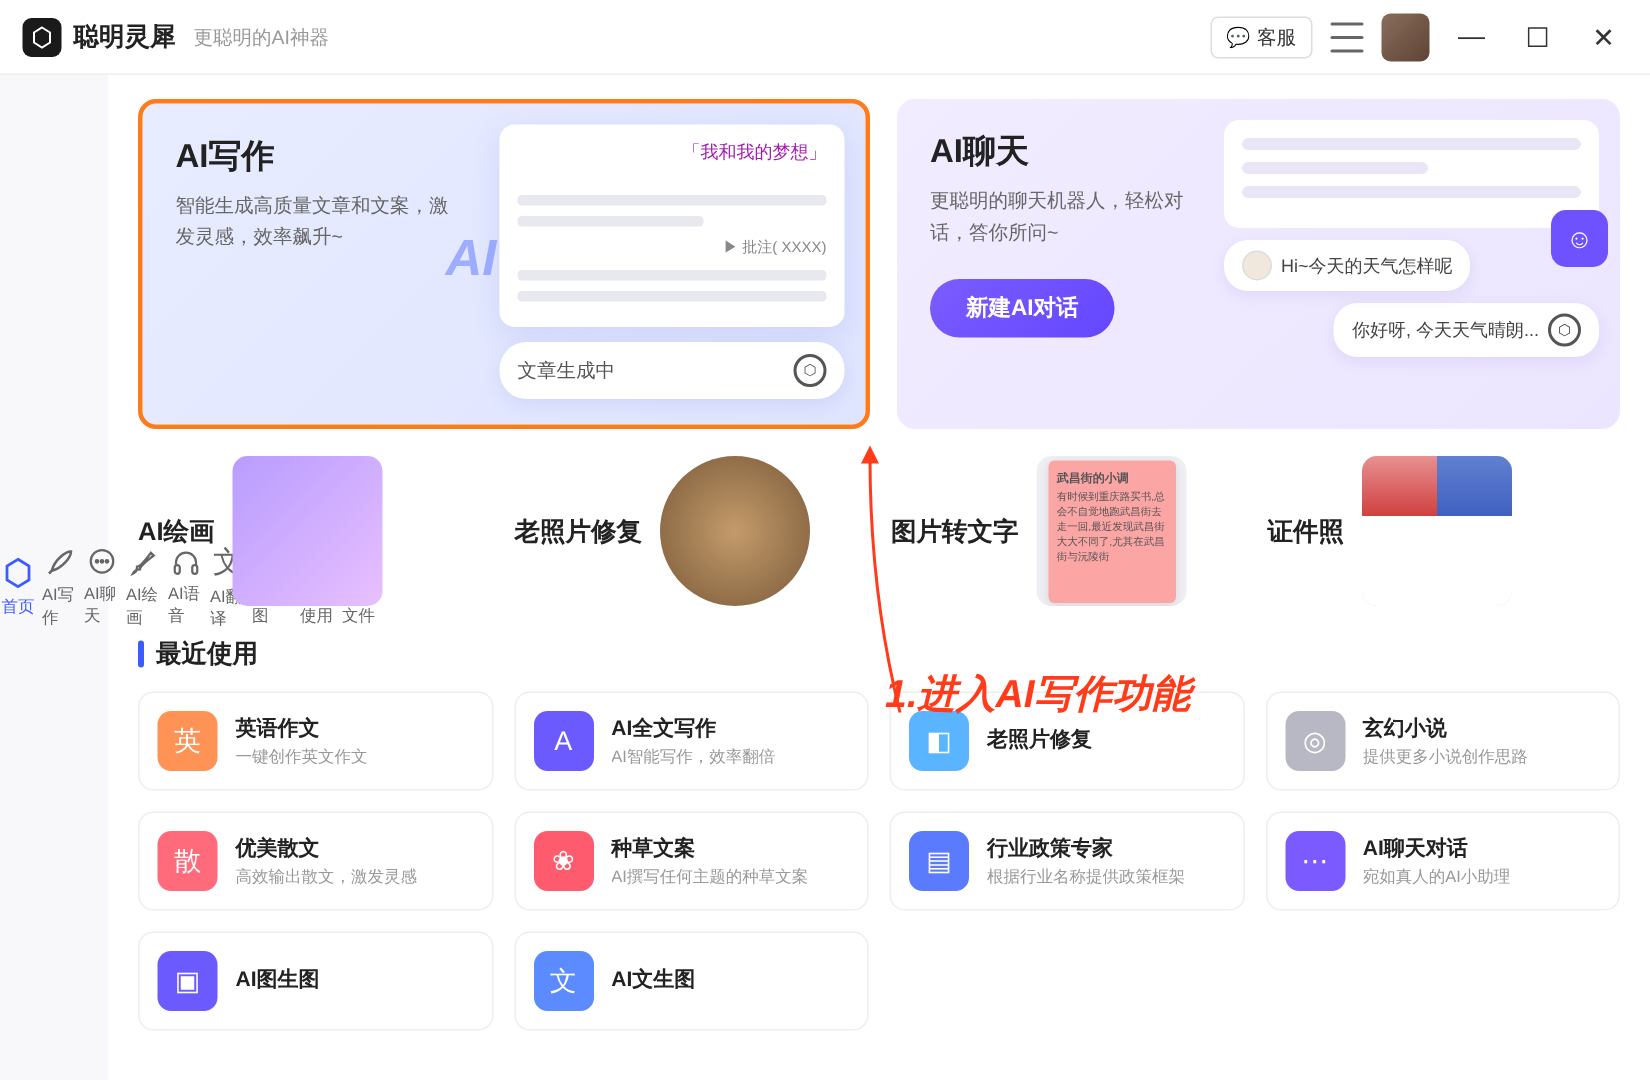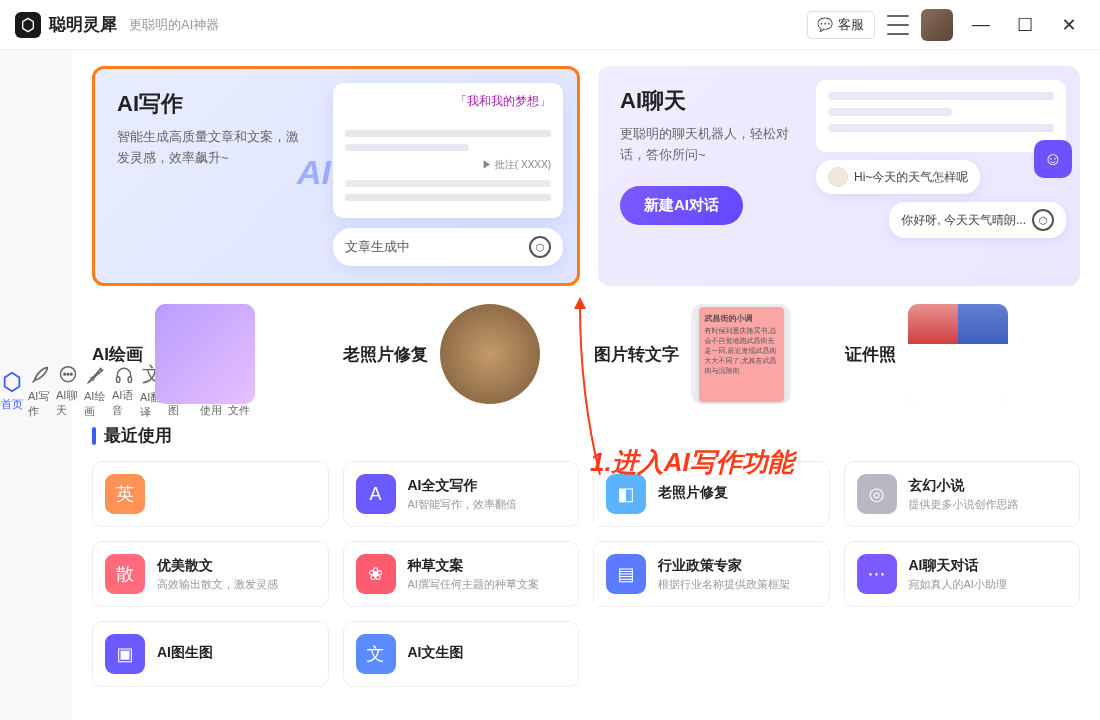--- a/index.html
+++ b/index.html
@@ -262,6 +262,10 @@
     <div class="grid" id="recent-grid">
         <div class="card">
           <div class="card-ico" style="background:#ff9255">英</div>
+          <div class="card-txt">
+            <div class="card-title">英语作文</div>
+            <div class="card-sub">一键创作英文作文</div>
+          </div>
         </div>
         <div class="card">
           <div class="card-ico" style="background:#6b5bff">A</div>

